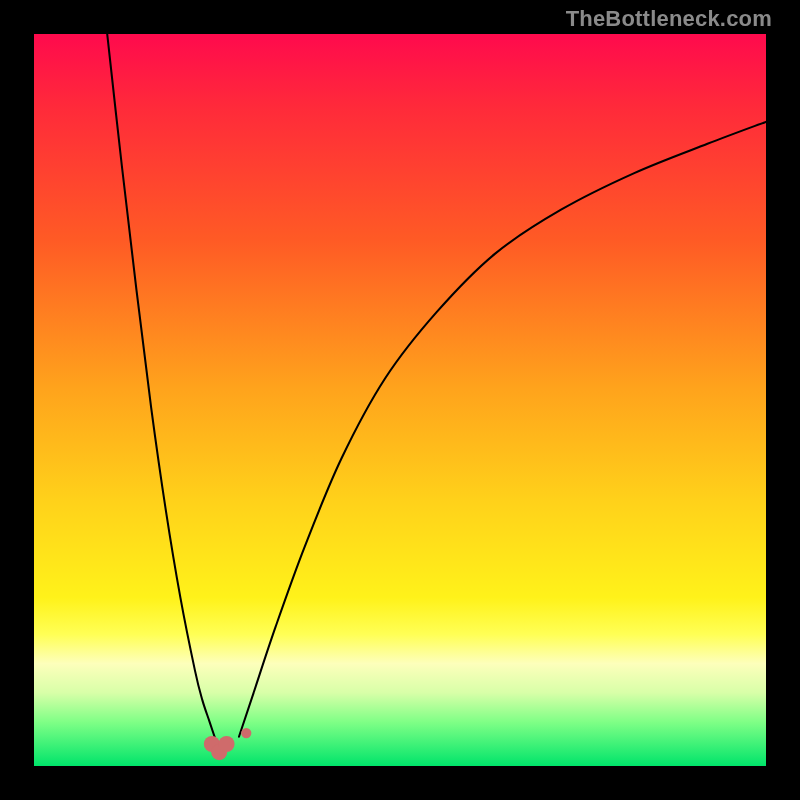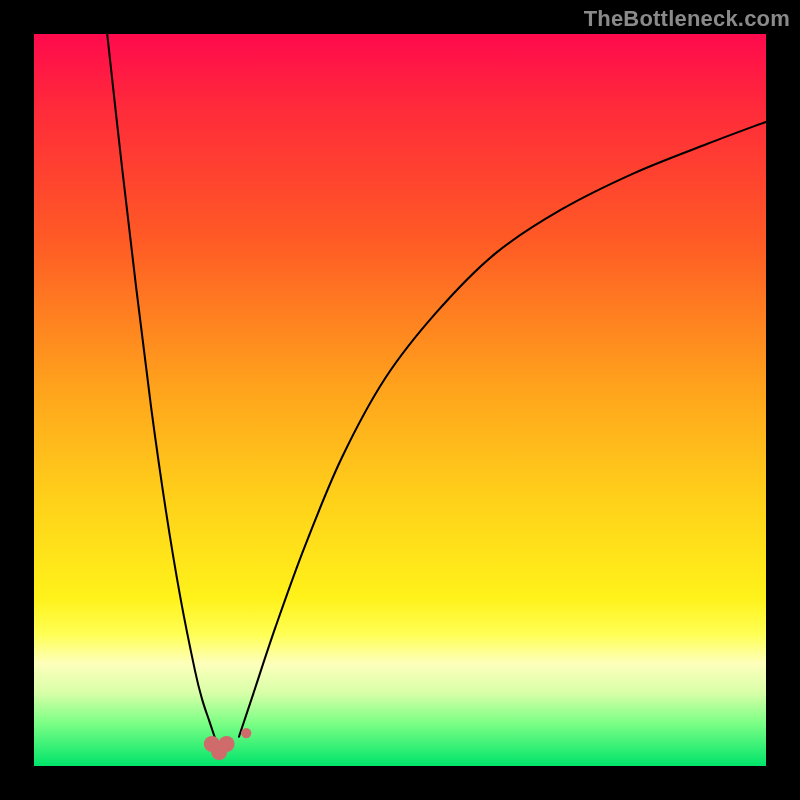--- a/index.html
+++ b/index.html
@@ -43,7 +43,7 @@
   .watermark {
     position: absolute;
     top: 6px;
-    right: 10px;
+    right: 28px;
     font-family: Arial, Helvetica, sans-serif;
     font-size: 22px;
     font-weight: 600;

